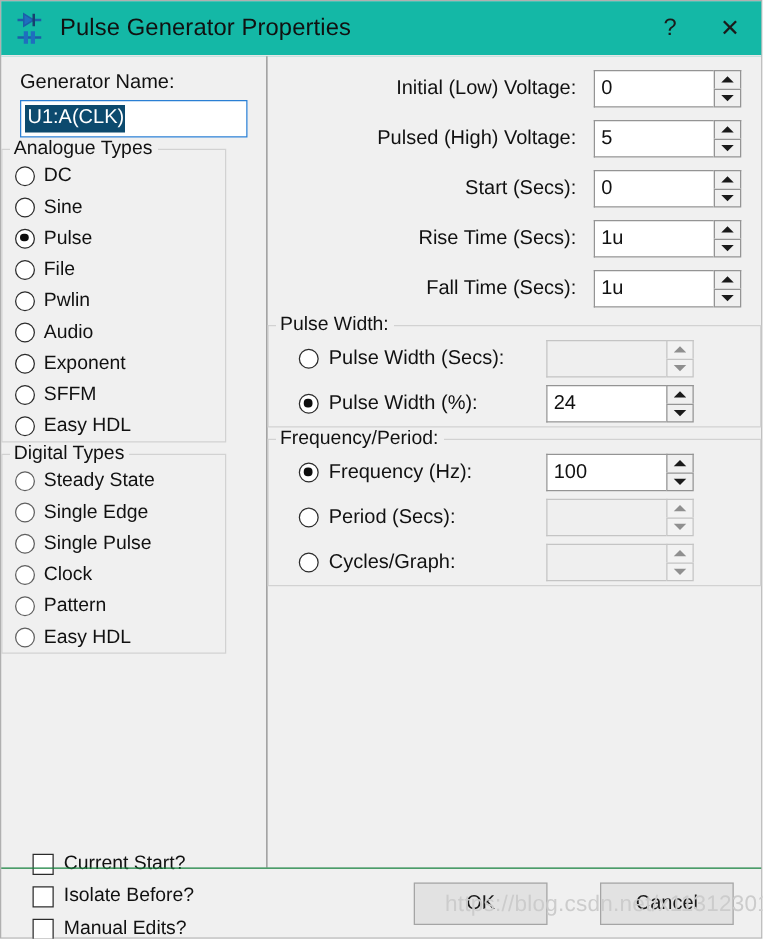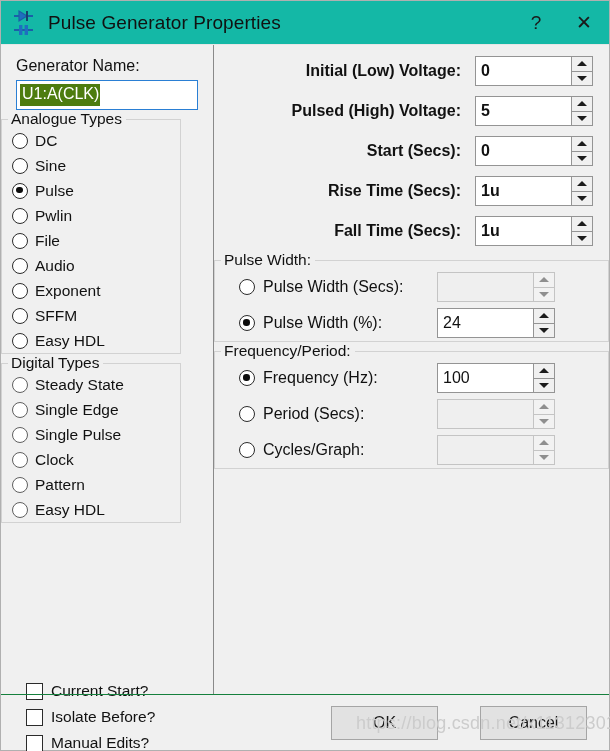--- a/index.html
+++ b/index.html
@@ -164,7 +164,6 @@
     justify-content: flex-end;
     height: 40px;
     padding-right: 16px;
-    font-weight: bold;
   }
   .field-label {
     font-size: 16px;

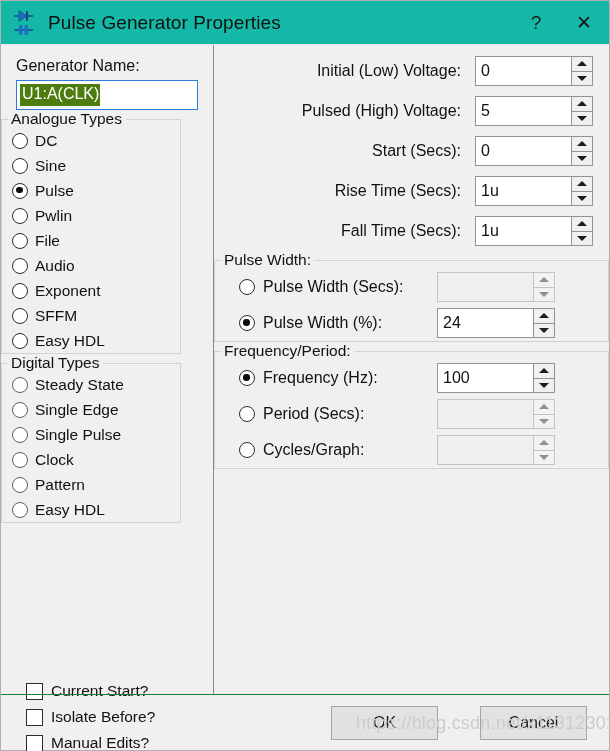--- a/index.html
+++ b/index.html
@@ -84,7 +84,7 @@
     padding: 0 3px;
   }
   .gen-input .sel {
-    background: #4d7c0f;
+    background: #0c4a6e;
     color: #ffffff;
     font-size: 16px;
     padding: 1px 1px 2px 2px;

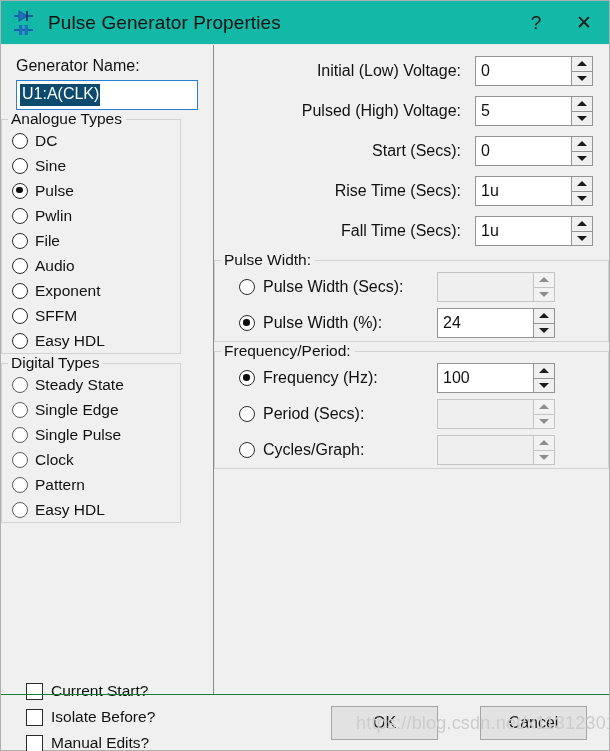--- a/index.html
+++ b/index.html
@@ -327,11 +327,11 @@
         </div>
         <div class="radio-row">
           <span class="radio"></span>
+          <span class="radio-label">File</span>
+        </div>
+        <div class="radio-row">
+          <span class="radio"></span>
           <span class="radio-label">Pwlin</span>
-        </div>
-        <div class="radio-row">
-          <span class="radio"></span>
-          <span class="radio-label">File</span>
         </div>
         <div class="radio-row">
           <span class="radio"></span>

